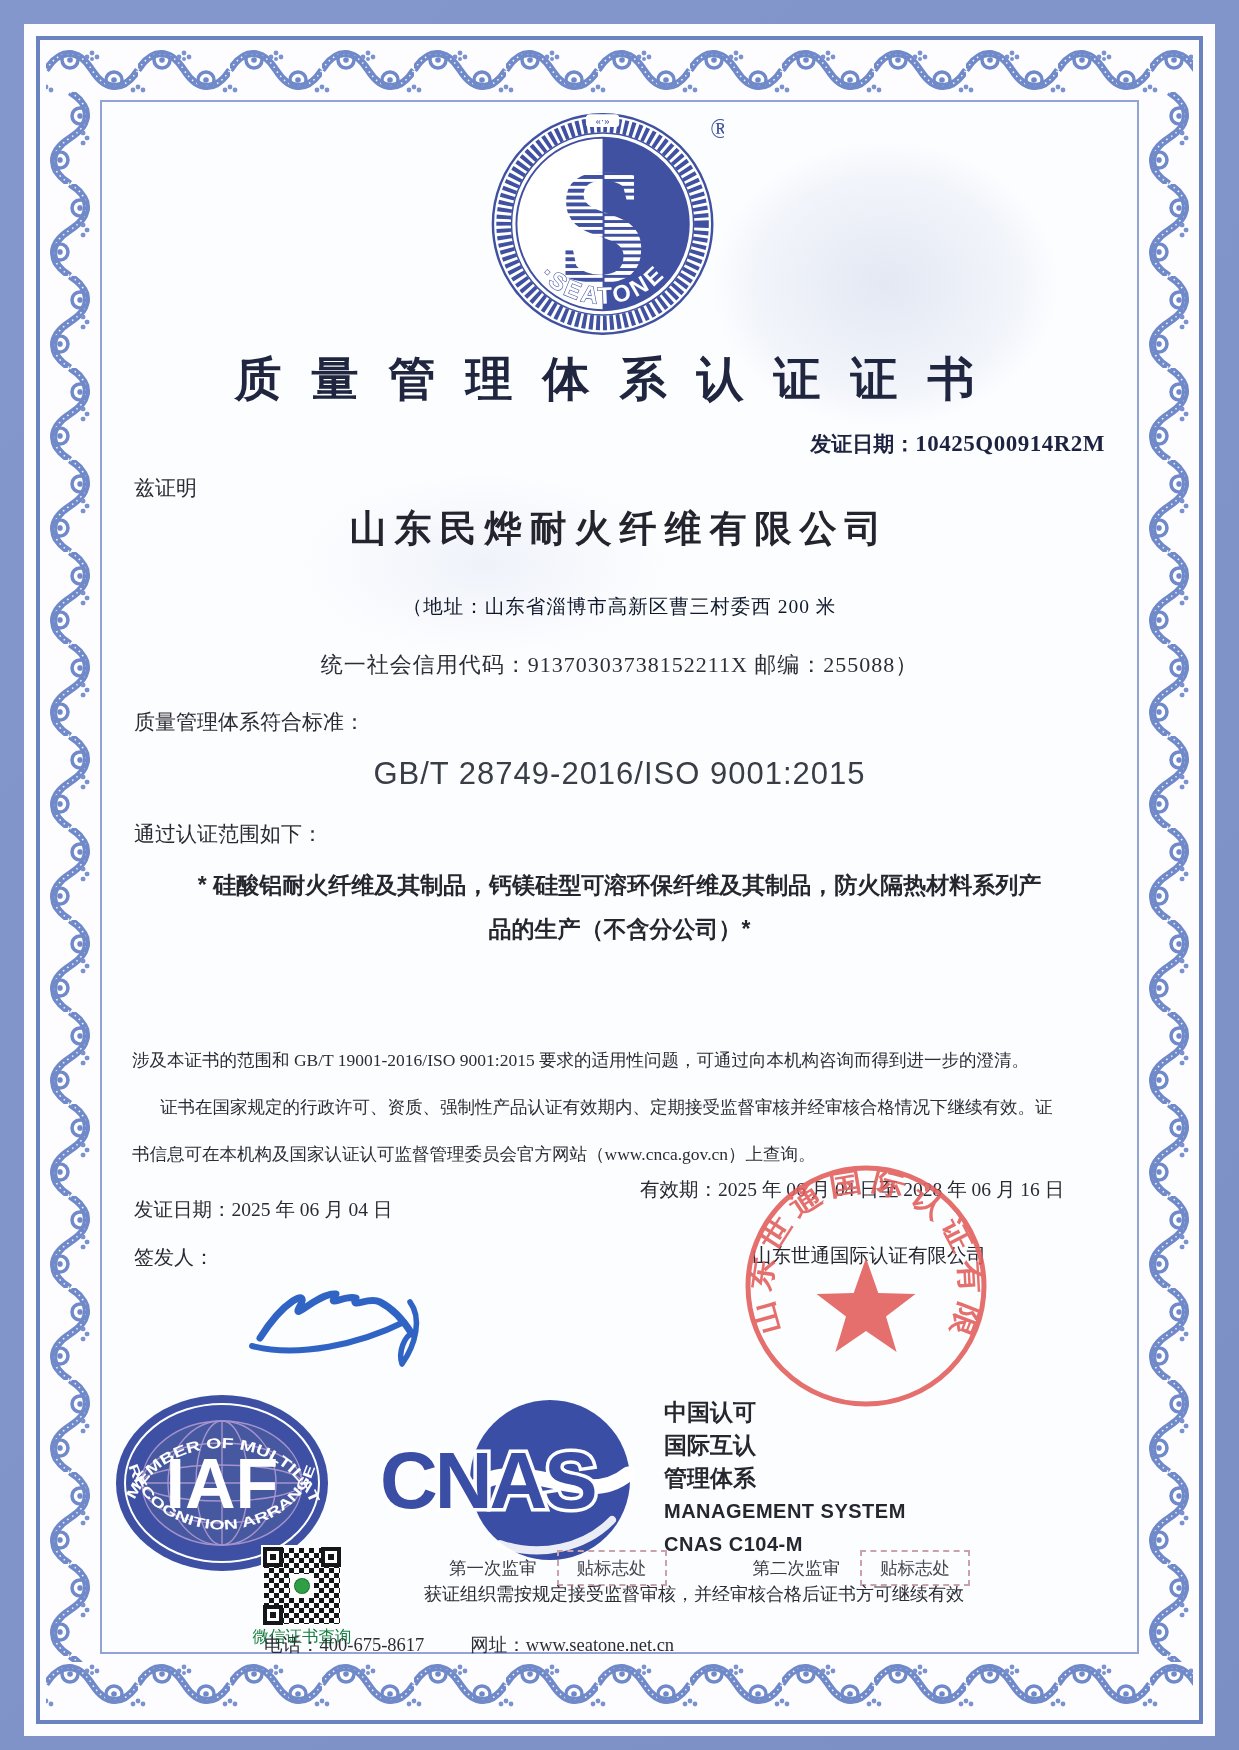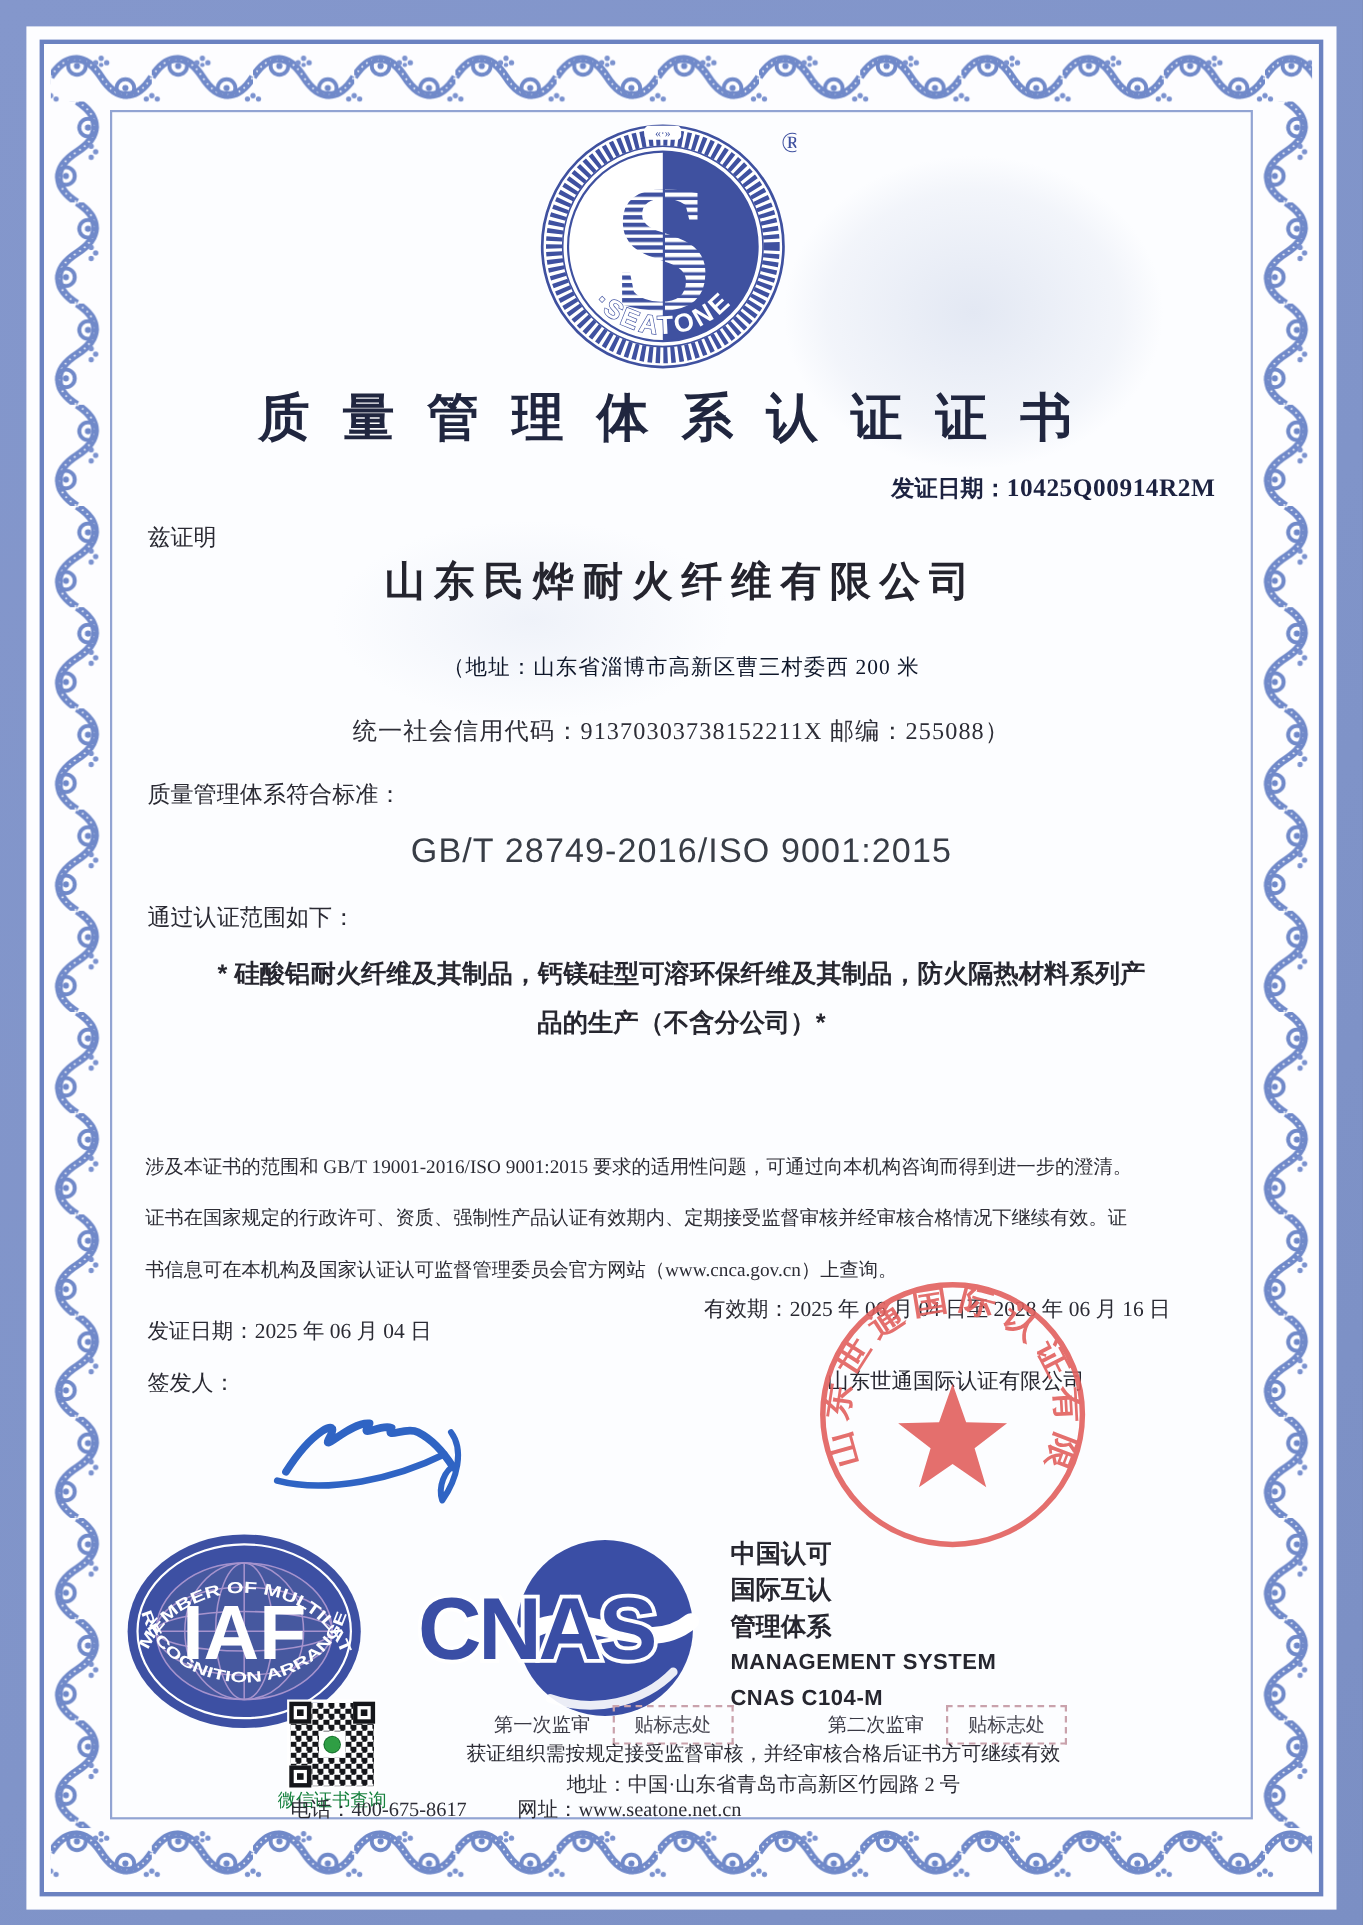--- a/index.html
+++ b/index.html
@@ -36,7 +36,7 @@
   .scope1{top:766px;font-size:23px;font-weight:700;color:#26262f;font-family:"Liberation Sans","DejaVu Sans",sans-serif;white-space:nowrap;}
   .scope2{top:810px;font-size:23px;font-weight:700;color:#26262f;font-family:"Liberation Sans","DejaVu Sans",sans-serif;}
   .note{left:28px;width:980px;font-size:17.5px;color:#2c2c35;white-space:nowrap;}
-  .noteA{top:944px;} .noteB{top:991px;} .noteC{top:1038px;}
+  .noteA{top:944px;} .noteB{top:991px;margin-left:28px;} .noteC{top:1038px;}
   .issue{top:1072px;left:30px;font-size:19.5px;color:#2a2a33;margin-top:20px;}
   .valid{top:1072px;left:536px;font-size:19.5px;color:#2a2a33;white-space:nowrap;}
   .signer{top:1140px;left:30px;font-size:20px;color:#2a2a33;}

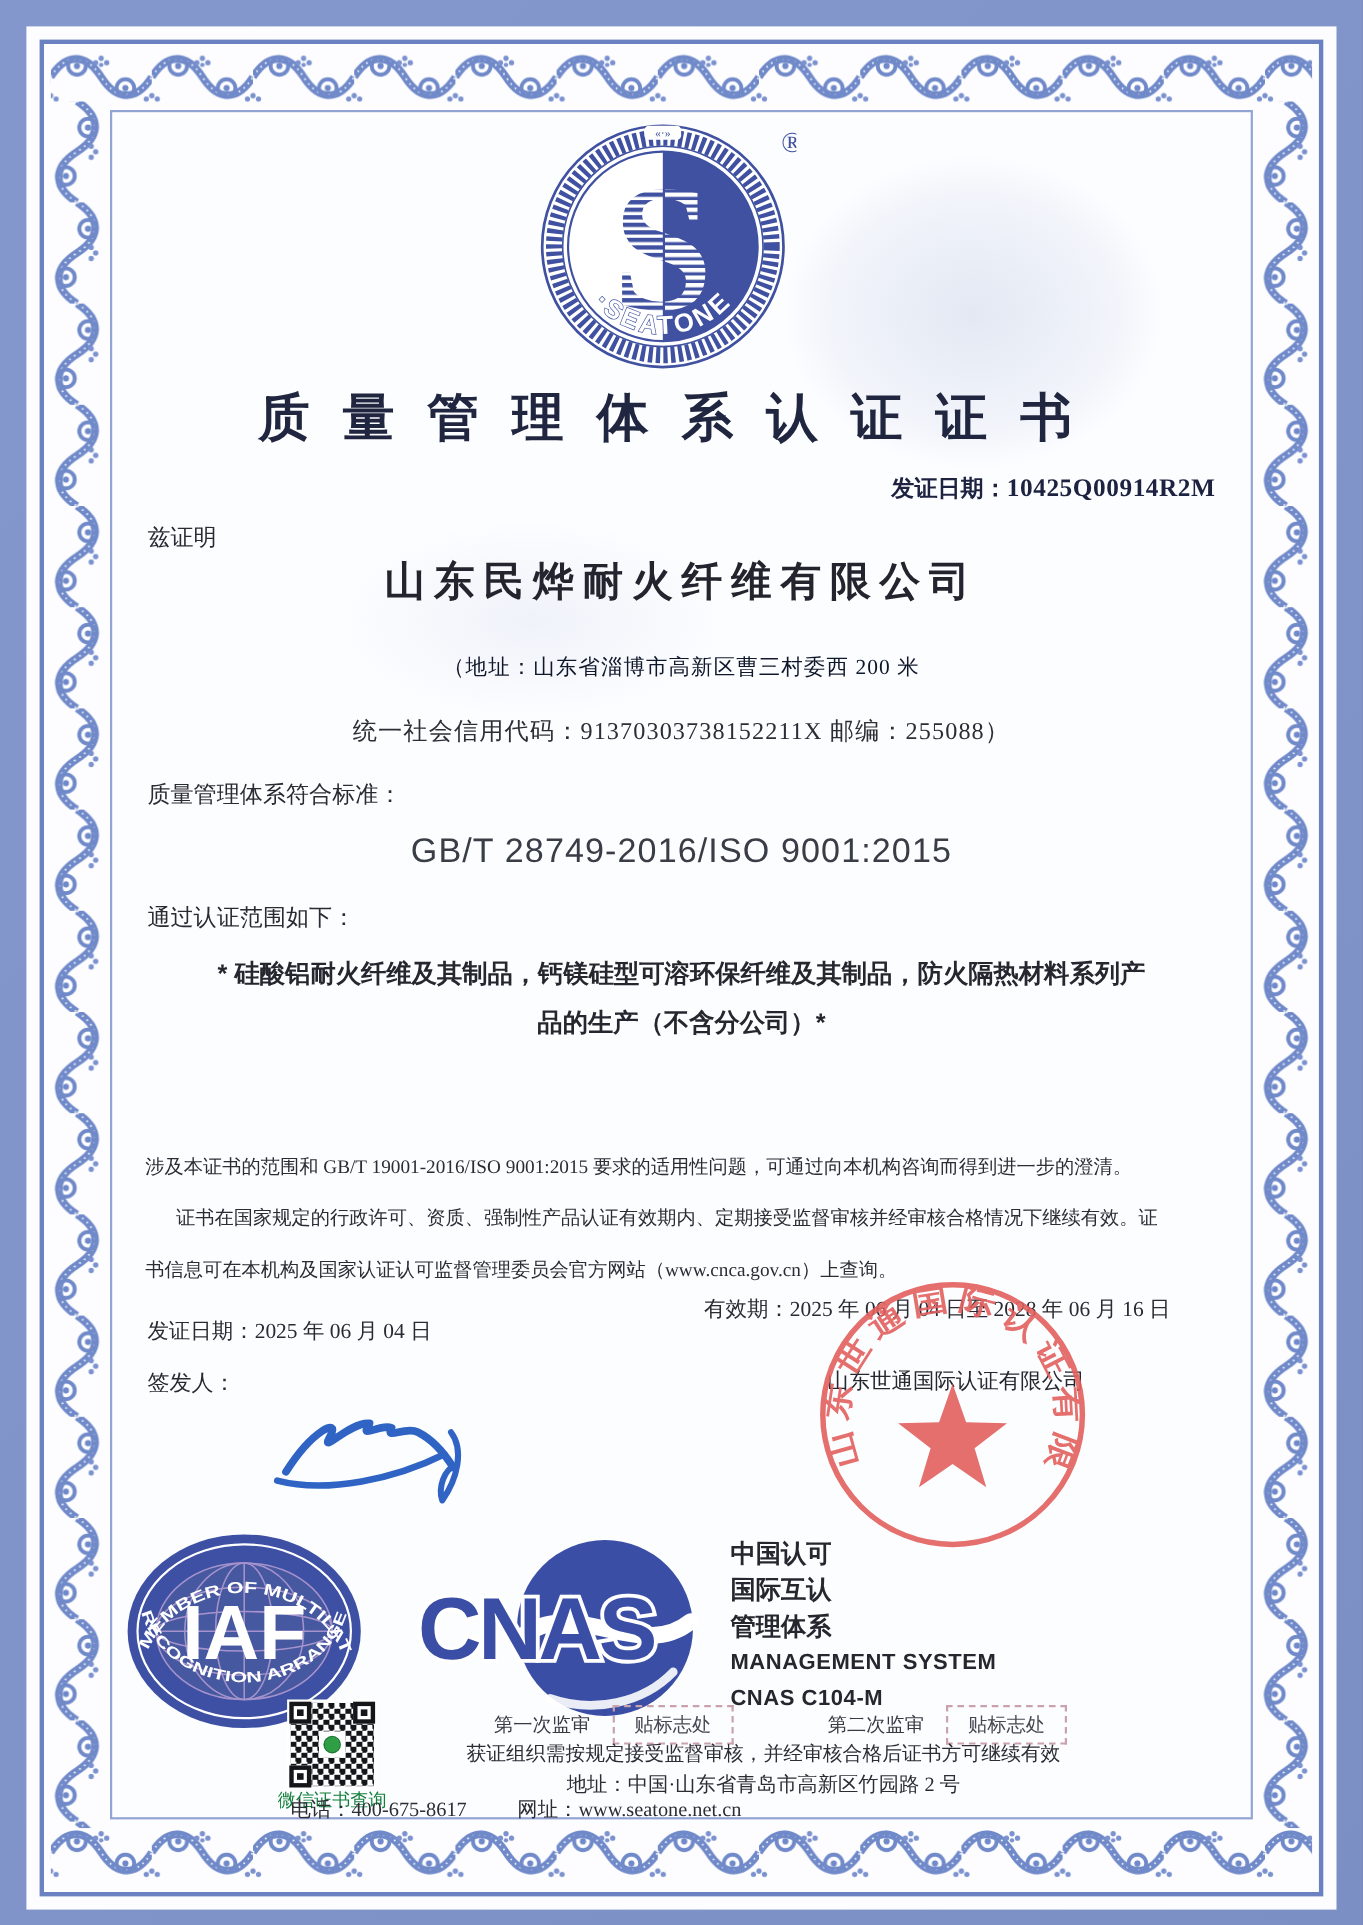--- a/index.html
+++ b/index.html
@@ -303,7 +303,6 @@
       </div>
 
       <div class="abs fnote">获证组织需按规定接受监督审核，并经审核合格后证书方可继续有效</div>
-      <div class="abs faddr">地址：中国·山东省青岛市高新区竹园路 2 号</div>
       <div class="abs fphone">
         <span>电话：400-675-8617</span>
         <span>网址：www.seatone.net.cn</span>

